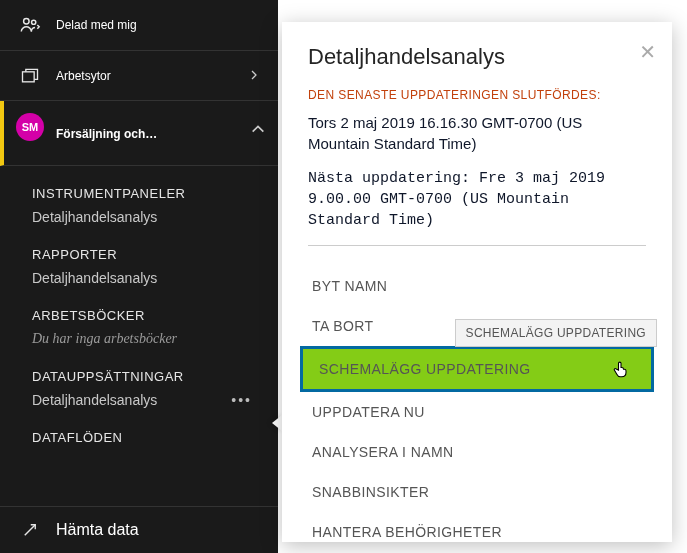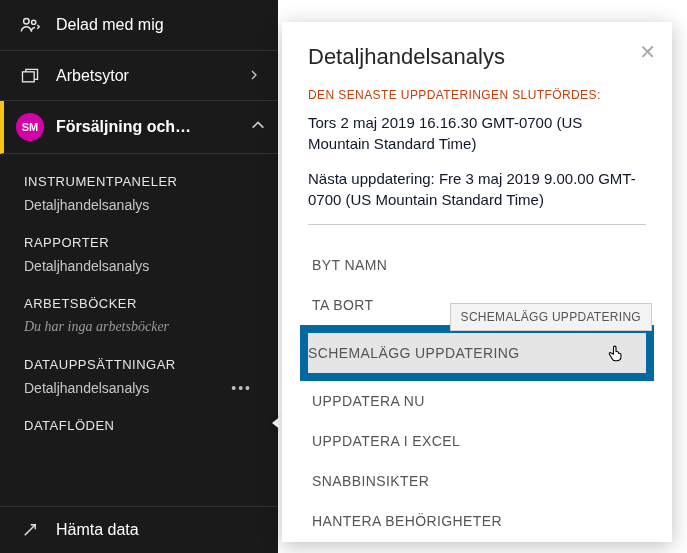--- a/index.html
+++ b/index.html
@@ -38,7 +38,7 @@
     }
     .nav-item .label {
       flex: 1;
-      font-size: 16px;
+      font-size: 12px;
     }
     .nav-item .chev {
       font-size: 18px;

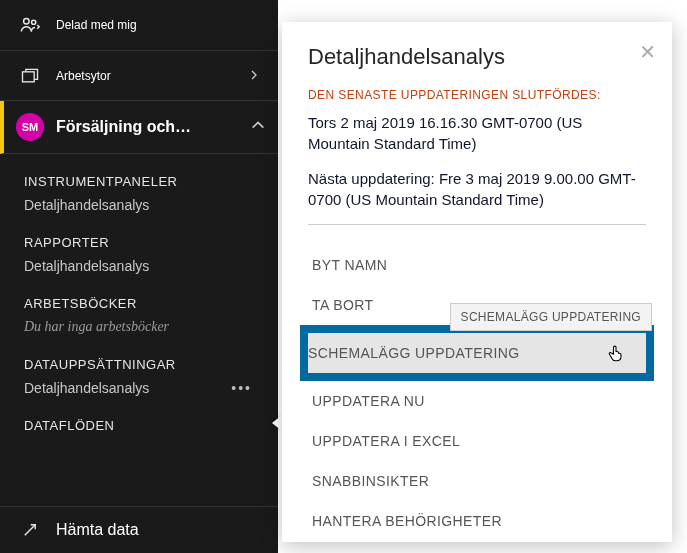--- a/index.html
+++ b/index.html
@@ -46,8 +46,8 @@
     }
     .workspace-item {
       display: flex;
-      align-items: center;
-      padding: 12px 12px 12px 12px;
+      align-items: flex-end;
+      padding: 12px 12px 24px 12px;
       border-left: 4px solid #f2c811;
       border-bottom: 1px solid #333;
       cursor: pointer;

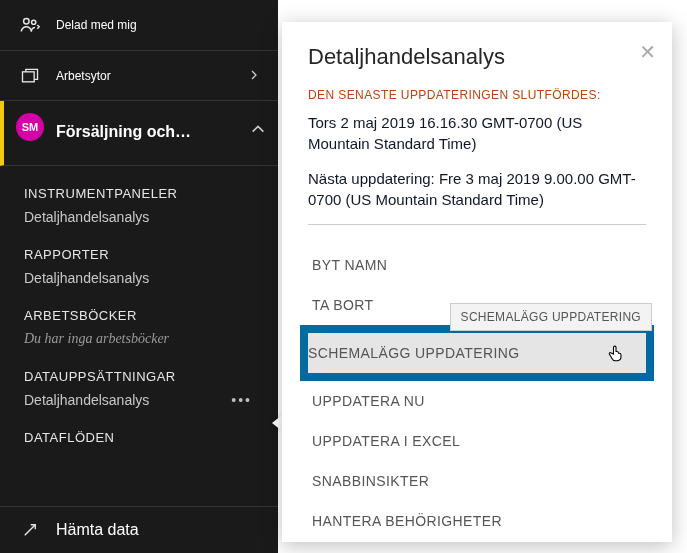--- a/index.html
+++ b/index.html
@@ -67,7 +67,7 @@
     }
     .ws-label {
       flex: 1;
-      font-size: 16px;
+      font-size: 12px;
       font-weight: 600;
       white-space: nowrap;
       overflow: hidden;

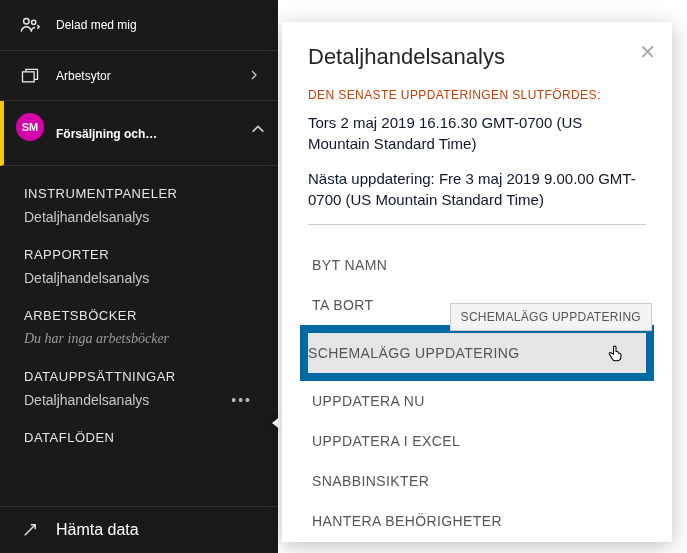--- a/index.html
+++ b/index.html
@@ -162,6 +162,7 @@
     .meta-text.next {
       border-bottom: 1px solid #ccc;
       padding-bottom: 14px;
+      font-family: Liberation Mono, monospace;
     }
     .menu-list {
       margin-top: 20px;

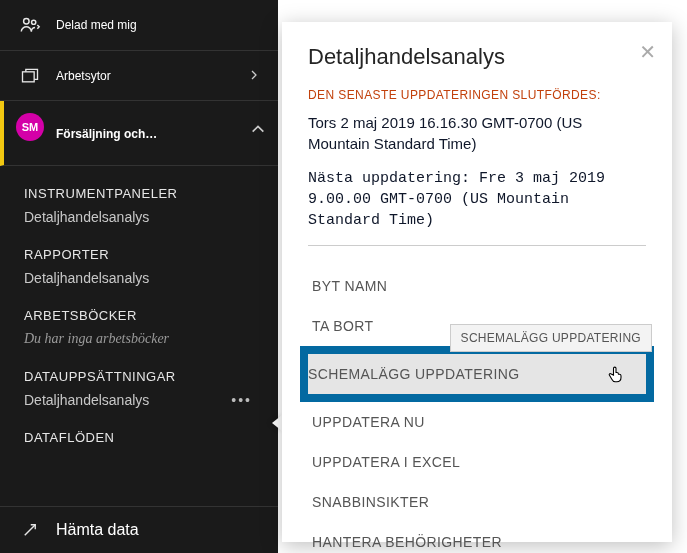--- a/index.html
+++ b/index.html
@@ -74,7 +74,7 @@
       text-overflow: ellipsis;
     }
     .section-list {
-      padding: 10px 0 0 0;
+      padding: 10px 0 0 8px;
       overflow-y: auto;
     }
     .section-header {

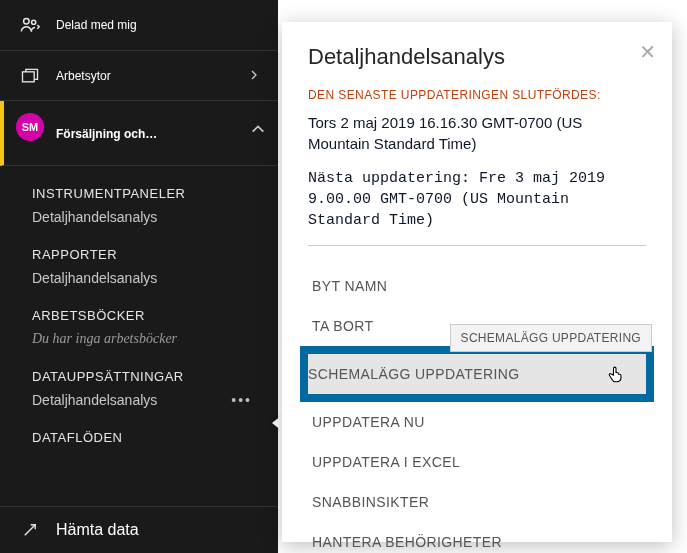--- a/index.html
+++ b/index.html
@@ -176,9 +176,9 @@
       position: relative;
     }
     .menu-entry.highlight {
-      border: 8px solid #0369a1;
-      background: #e5e5e5;
-      padding-left: 0;
+      border: 3px solid #0369a1;
+      background: #84cc16;
+      padding-left: 16px;
       margin-left: -8px;
       margin-right: -8px;
     }

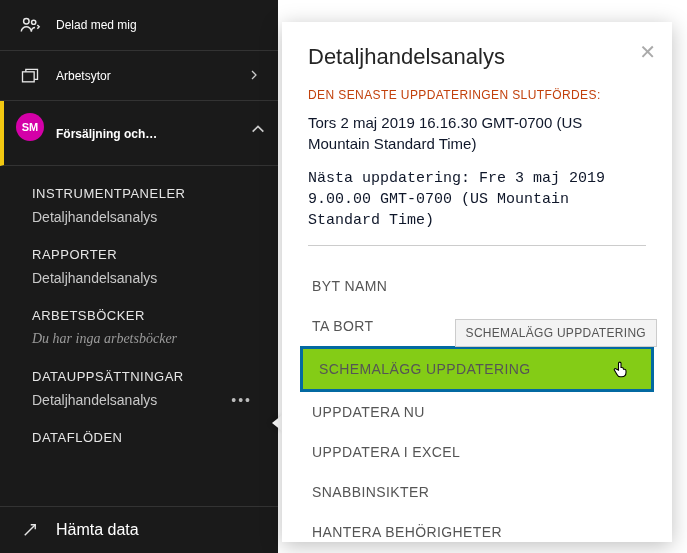--- a/index.html
+++ b/index.html
@@ -316,7 +316,7 @@
       </span>
     </div>
     <div class="menu-entry"><span>UPPDATERA NU</span></div>
-    <div class="menu-entry"><span>UPPDATERA I EXCEL</span></div>
+    <div class="menu-entry"><span>ANALYSERA I NAMN</span></div>
     <div class="menu-entry"><span>SNABBINSIKTER</span></div>
     <div class="menu-entry"><span>HANTERA BEHÖRIGHETER</span></div>
   </div>

